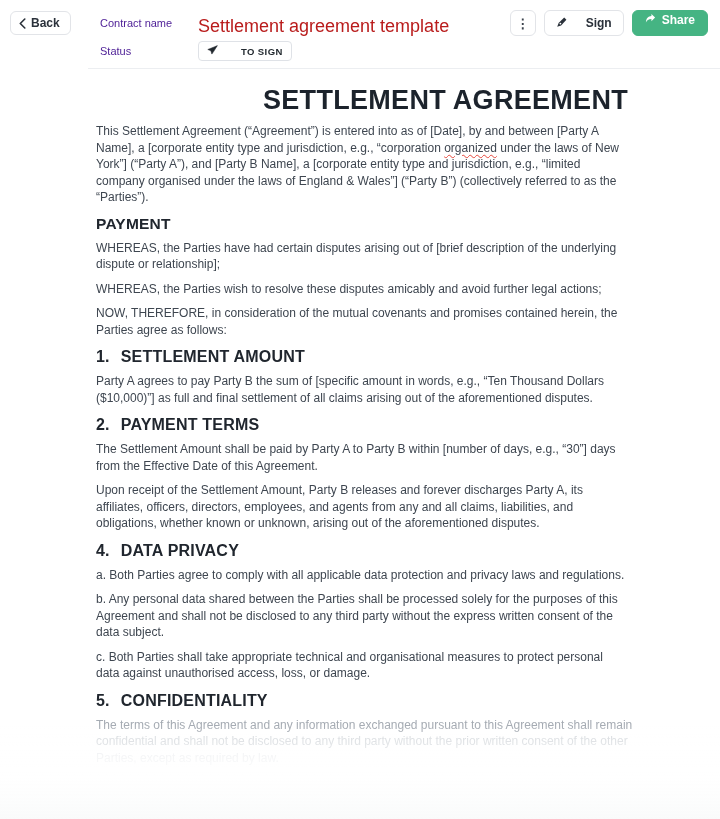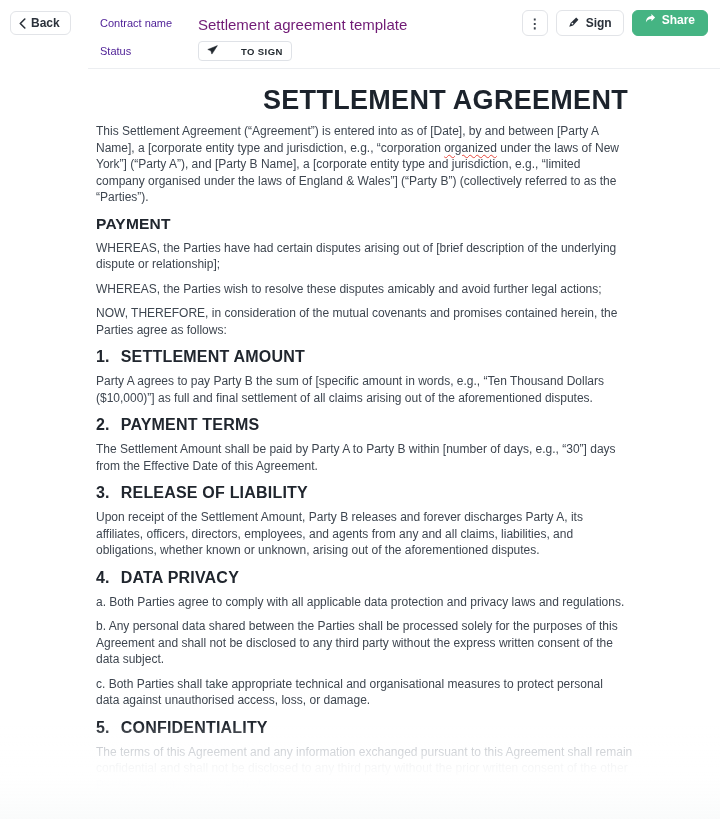--- a/index.html
+++ b/index.html
@@ -19,8 +19,8 @@
   .meta-label { position:absolute; left:100px; font-size:11px; color:#4c1d95; }
   .meta-label.row1 { top:17px; }
   .meta-label.row2 { top:45px; }
-  .contract-title { position:absolute; left:198px; top:16px; font-size:15px;
-    font-weight:500; color:#701a75; }
+  .contract-title { position:absolute; left:198px; top:16px; font-size:18px;
+    font-weight:500; color:#b91c1c; }
 
   .status-badge { position:absolute; left:198px; top:41px; height:20px;
     display:inline-flex; align-items:center; gap:23px; padding:0 8px;

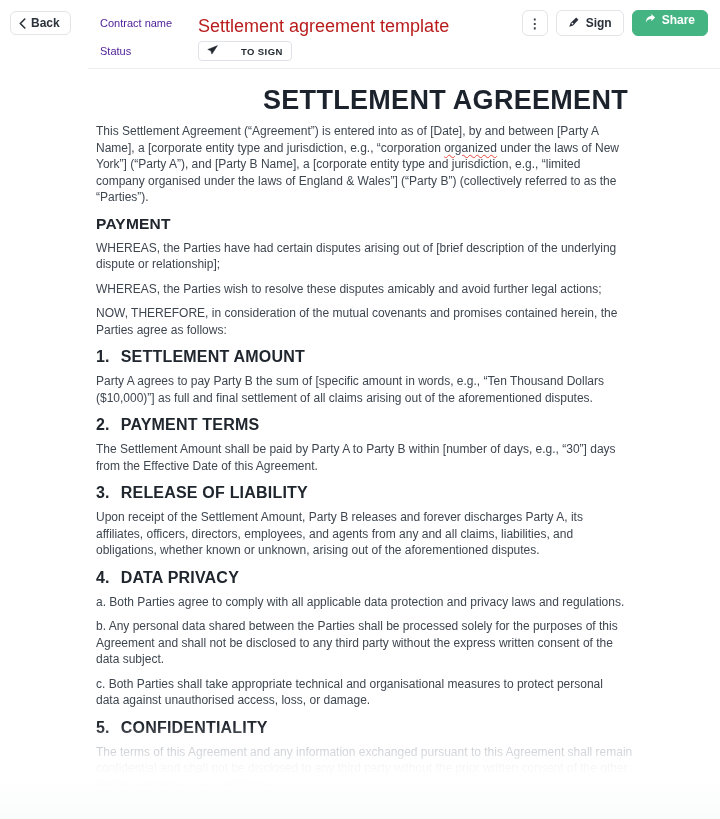--- a/index.html
+++ b/index.html
@@ -31,7 +31,7 @@
   .kebab-btn { width:26px; height:26px; background:#fff; border:1px solid #e2e4e8;
     border-radius:6px; display:flex; align-items:center; justify-content:center;
     font-size:13px; font-weight:700; color:#3c434d; cursor:pointer; line-height:1; }
-  .sign-btn { height:26px; display:inline-flex; align-items:center; gap:6px; padding:0 11px;
+  .sign-btn { height:26px; display:inline-flex; align-items:center; gap:18px; padding:0 11px;
     background:#fff; border:1px solid #e2e4e8; border-radius:6px; font-size:12px;
     font-weight:600; color:#2a313a; cursor:pointer; }
   .share-btn { height:26px; display:inline-flex; align-items:flex-end; gap:6px; padding:8px 12px;

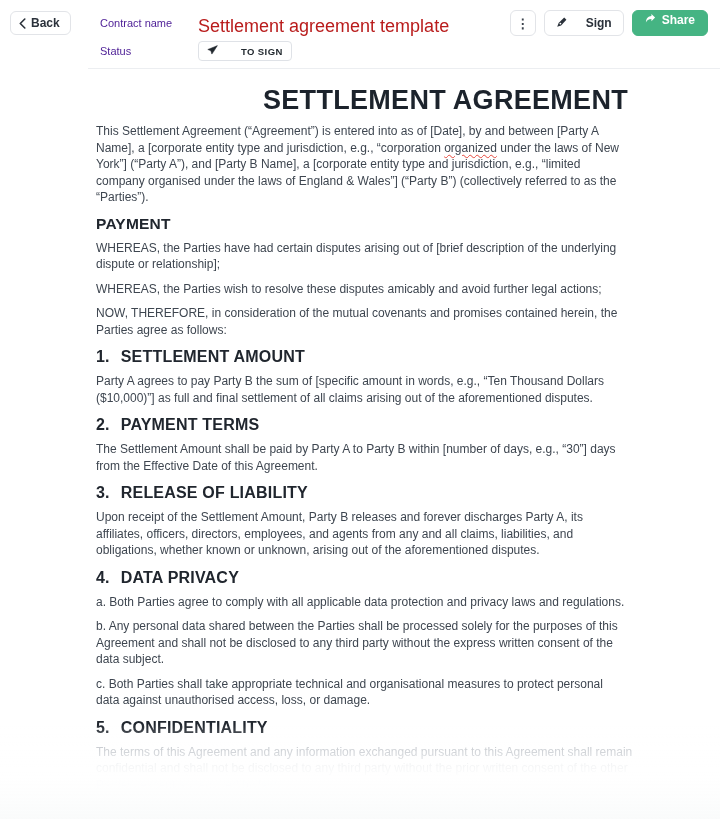--- a/index.html
+++ b/index.html
@@ -125,7 +125,6 @@
   <h2 class="h-sec"><span class="num">2.</span><span>PAYMENT TERMS</span></h2>
   <p>The Settlement Amount shall be paid by Party A to Party B within [number of days, e.g., “30”] days from the Effective Date of this Agreement.</p>
 
-  <h2 class="h-sec"><span class="num">3.</span><span>RELEASE OF LIABILITY</span></h2>
   <p>Upon receipt of the Settlement Amount, Party B releases and forever discharges Party A, its affiliates, officers, directors, employees, and agents from any and all claims, liabilities, and obligations, whether known or unknown, arising out of the aforementioned disputes.</p>
 
   <h2 class="h-sec"><span class="num">4.</span><span>DATA PRIVACY</span></h2>

